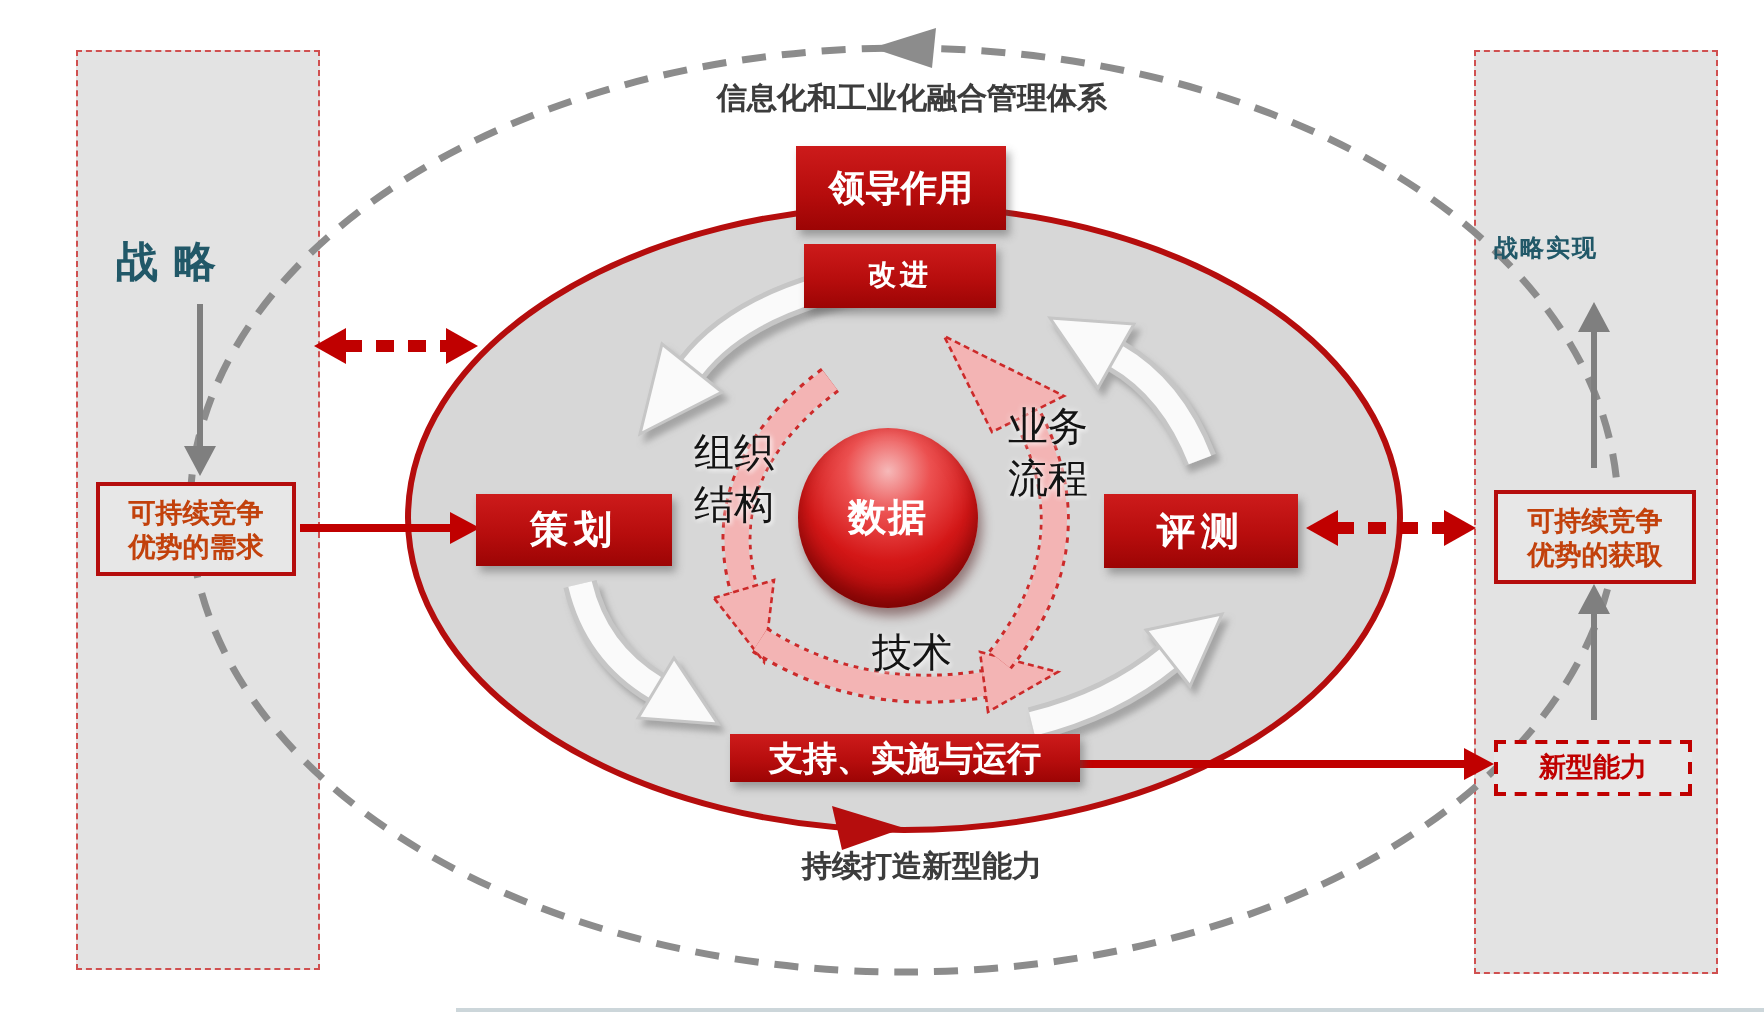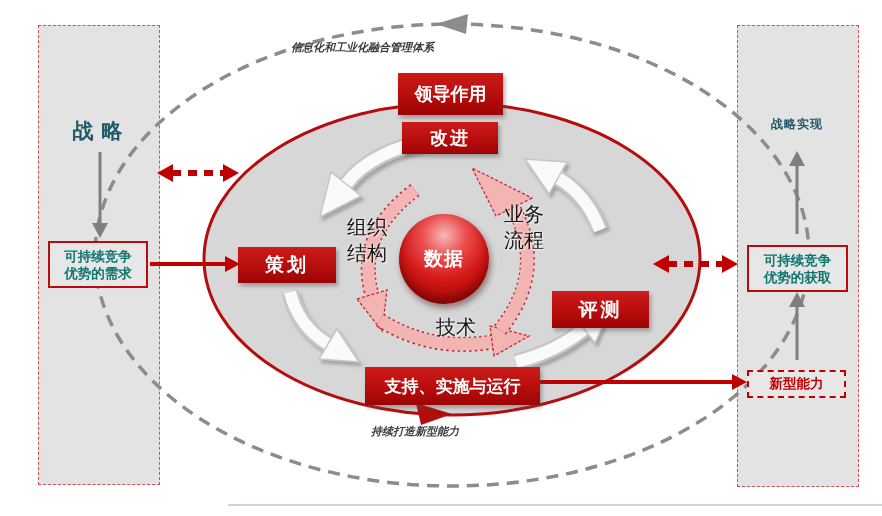--- a/index.html
+++ b/index.html
@@ -36,8 +36,8 @@
     text-shadow:0 0 3px rgba(255,255,255,.8),1px 1px 2px rgba(255,255,255,.6);
   }
   .arclabel{
-    position:absolute;color:#3c3c3c;font-weight:bold;font-size:11px;
-    text-align:left;white-space:nowrap;font-style:italic;
+    position:absolute;color:#3c3c3c;font-weight:bold;font-size:15px;
+    text-align:center;white-space:nowrap;
   }
   #sphere{
     position:absolute;left:399px;top:214px;width:90px;height:90px;border-radius:50%;

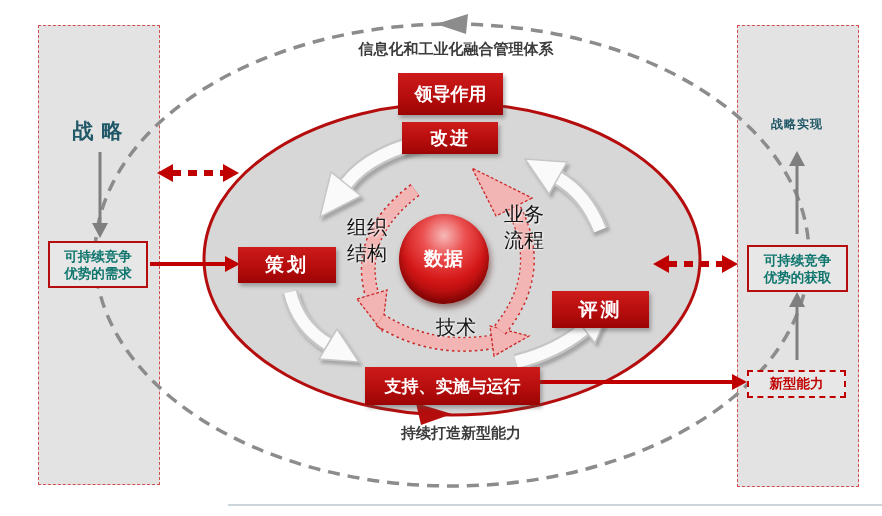--- a/index.html
+++ b/index.html
@@ -12,7 +12,7 @@
   }
   .panel-title{
     position:absolute;color:#215868;font-weight:bold;font-size:21px;
-    text-align:center;white-space:nowrap;letter-spacing:1px;
+    text-align:left;white-space:nowrap;letter-spacing:1px;
   }
   .graybox{
     position:absolute;background:#e7e7e7;border:2px solid #b50d0d;

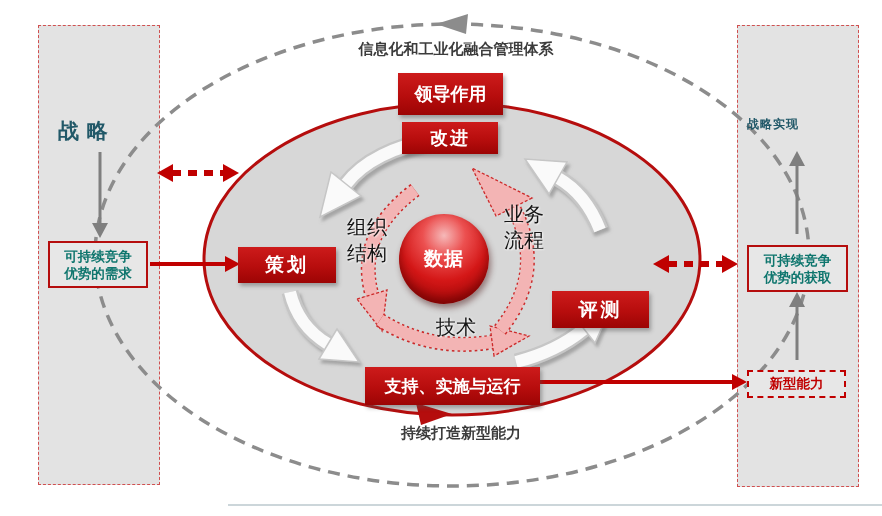--- a/index.html
+++ b/index.html
@@ -151,7 +151,7 @@
   <div class="dashedbox" style="left:747px;top:370px;width:95px;height:24px;">新型能力</div>
 
   <div class="redbox" style="left:398px;top:73px;width:105px;height:42px;font-size:18px;">领导作用</div>
-  <div class="redbox" style="left:402px;top:122px;width:96px;height:32px;font-size:18px;letter-spacing:2px;">改进</div>
+  <div class="redbox" style="left:402px;top:122px;width:96px;height:32px;font-size:14px;letter-spacing:2px;">改进</div>
   <div class="redbox" style="left:238px;top:247px;width:98px;height:36px;font-size:19px;letter-spacing:3px;">策划</div>
   <div class="redbox" style="left:552px;top:247px;width:97px;height:37px;font-size:19px;letter-spacing:3px;margin-top:44px;">评测</div>
   <div class="redbox" style="left:365px;top:367px;width:175px;height:38px;font-size:17px;">支持、实施与运行</div>

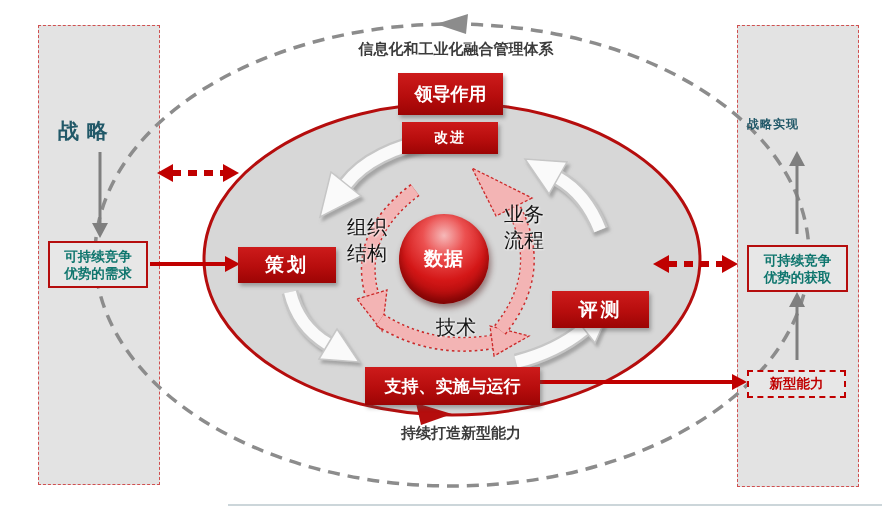--- a/index.html
+++ b/index.html
@@ -16,7 +16,7 @@
   }
   .graybox{
     position:absolute;background:#e7e7e7;border:2px solid #b50d0d;
-    color:#0f766e;font-weight:bold;font-size:13.5px;line-height:17px;
+    color:#c2410c;font-weight:bold;font-size:13.5px;line-height:17px;
     display:flex;flex-direction:column;align-items:center;justify-content:center;
     text-align:center;
   }

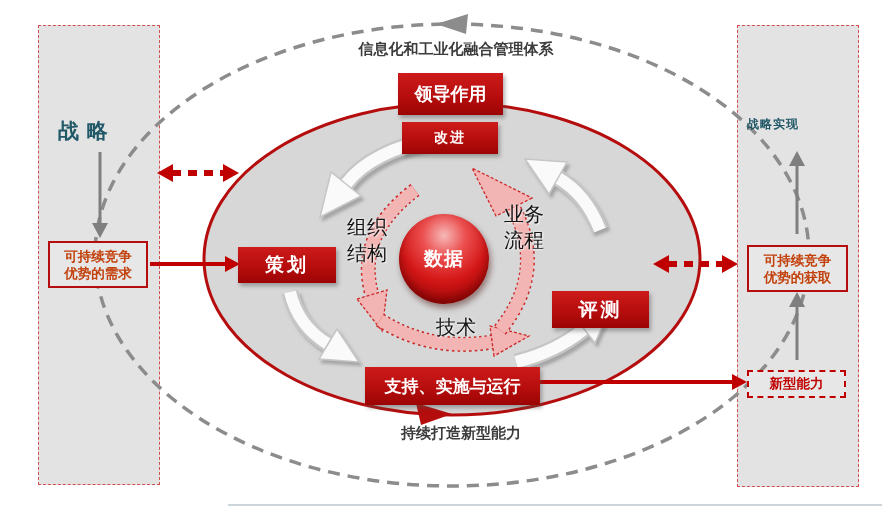--- a/index.html
+++ b/index.html
@@ -153,7 +153,7 @@
   <div class="redbox" style="left:398px;top:73px;width:105px;height:42px;font-size:18px;">领导作用</div>
   <div class="redbox" style="left:402px;top:122px;width:96px;height:32px;font-size:14px;letter-spacing:2px;">改进</div>
   <div class="redbox" style="left:238px;top:247px;width:98px;height:36px;font-size:19px;letter-spacing:3px;">策划</div>
-  <div class="redbox" style="left:552px;top:247px;width:97px;height:37px;font-size:19px;letter-spacing:3px;margin-top:44px;">评测</div>
+  <div class="redbox" style="left:552px;top:247px;width:97px;height:37px;font-size:19px;letter-spacing:3px;">评测</div>
   <div class="redbox" style="left:365px;top:367px;width:175px;height:38px;font-size:17px;">支持、实施与运行</div>
 
   <div id="sphere">

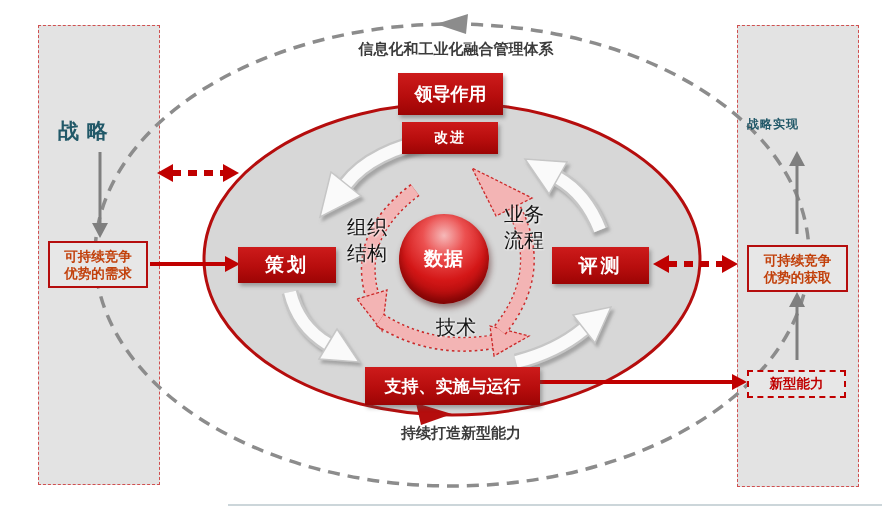--- a/index.html
+++ b/index.html
@@ -154,7 +154,7 @@
   <div class="redbox" style="left:402px;top:122px;width:96px;height:32px;font-size:14px;letter-spacing:2px;">改进</div>
   <div class="redbox" style="left:238px;top:247px;width:98px;height:36px;font-size:19px;letter-spacing:3px;">策划</div>
   <div class="redbox" style="left:552px;top:247px;width:97px;height:37px;font-size:19px;letter-spacing:3px;">评测</div>
-  <div class="redbox" style="left:365px;top:367px;width:175px;height:38px;font-size:17px;">支持、实施与运行</div>
+  <div class="redbox" style="left:365px;top:367px;width:175px;height:24px;font-size:17px;">支持、实施与运行</div>
 
   <div id="sphere">
     <span>数据</span>

